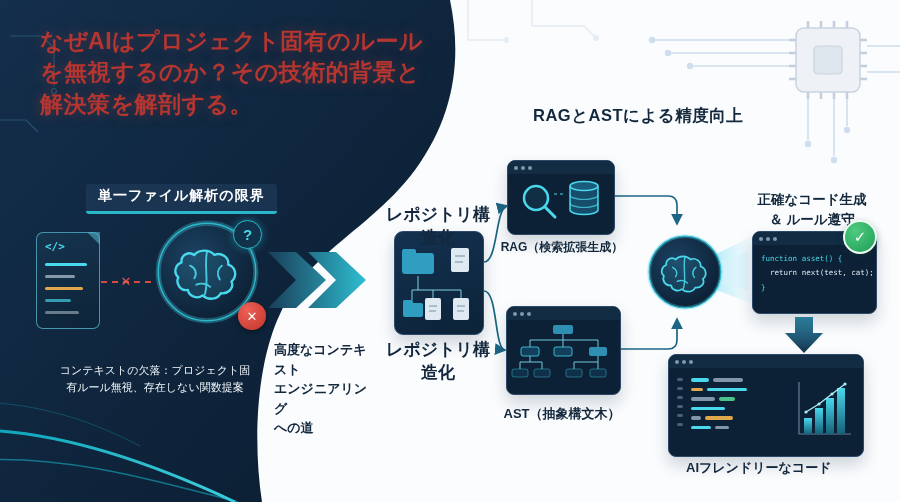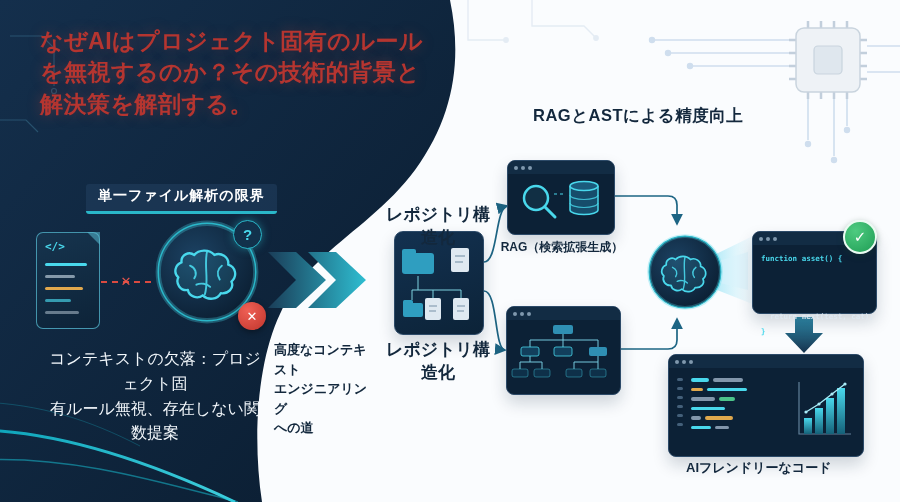--- a/index.html
+++ b/index.html
@@ -345,6 +345,10 @@
       </svg>
   </div>
 
+  <div class="accurate-label">
+    <div>正確なコード生成</div>
+    <div>＆ ルール遵守</div>
+  </div>
 
   <div class="window code-window1">
     <div class="winbar">

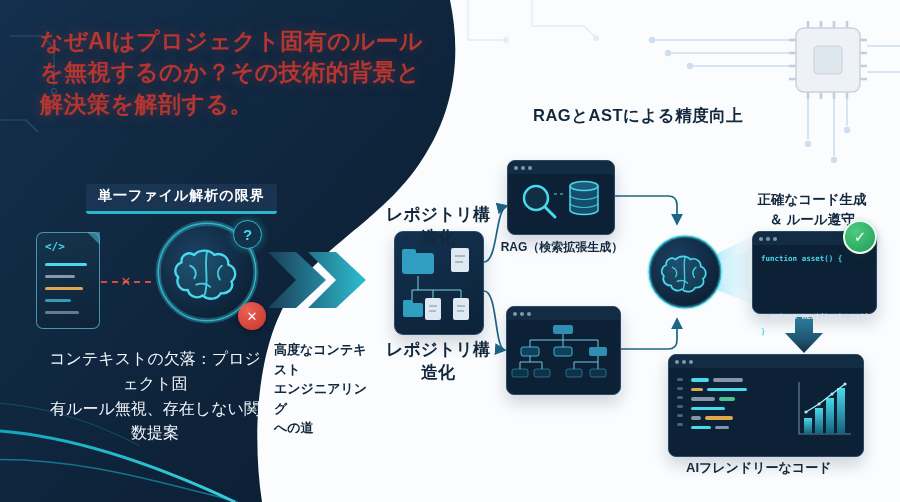--- a/index.html
+++ b/index.html
@@ -65,7 +65,7 @@
 
   .code-window1{left:752px;top:231px;width:123px;height:81px;}
   .code-area{padding:7px 8px 0;font-family:"DejaVu Sans Mono",monospace;font-size:7.5px;line-height:1.9;}
-  .code-line{white-space:pre;font-weight:bold;}
+  .code-line{white-space:pre;}
   .c-teal{color:#49d8ec;} .c-light{color:#dfe9f2;margin-top:44px;}
   .check-badge{left:843px;top:220px;width:30px;height:30px;z-index:4;
         background:radial-gradient(circle at 35% 30%,#4ecb80,#1f9d55);border:2px solid #eafbf1;

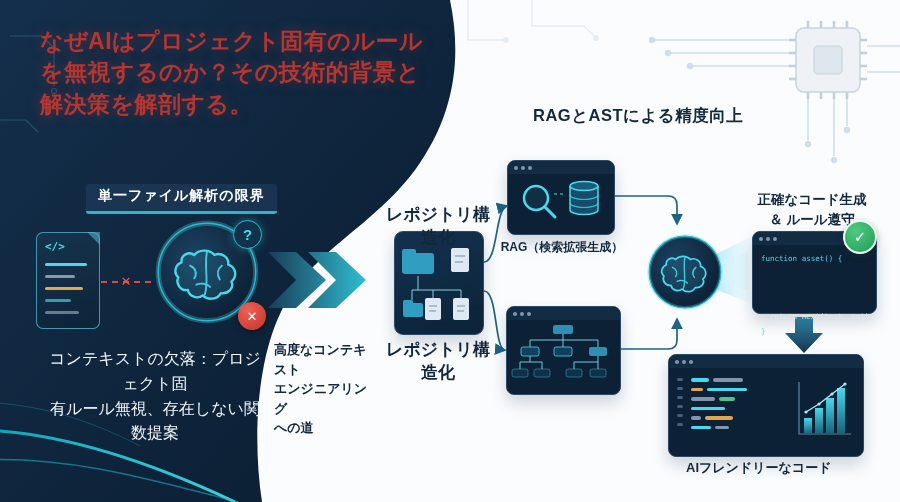--- a/index.html
+++ b/index.html
@@ -66,7 +66,7 @@
   .code-window1{left:752px;top:231px;width:123px;height:81px;}
   .code-area{padding:7px 8px 0;font-family:"DejaVu Sans Mono",monospace;font-size:7.5px;line-height:1.9;}
   .code-line{white-space:pre;}
-  .c-teal{color:#49d8ec;} .c-light{color:#dfe9f2;margin-top:44px;}
+  .c-teal{color:#49d8ec;} .c-light{color:#dfe9f2;}
   .check-badge{left:843px;top:220px;width:30px;height:30px;z-index:4;
         background:radial-gradient(circle at 35% 30%,#4ecb80,#1f9d55);border:2px solid #eafbf1;
         color:#fff;font-size:15px;box-shadow:0 2px 6px rgba(20,60,40,.35);}

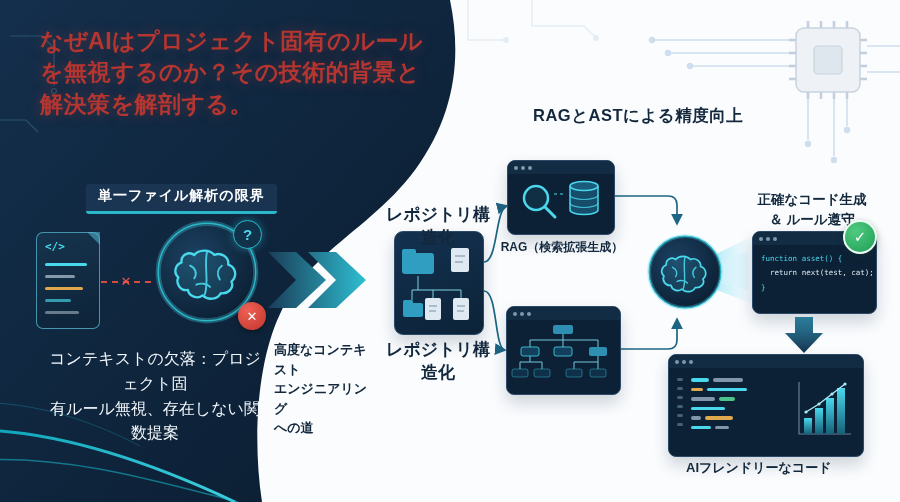--- a/index.html
+++ b/index.html
@@ -35,8 +35,8 @@
   .x-badge{left:238px;top:302px;width:28px;height:28px;background:radial-gradient(circle at 35% 30%,#ef6055,#c0352c);
         color:#fff;font-size:13px;box-shadow:0 2px 6px rgba(0,0,0,.4);}
 
-  .left-caption{position:absolute;left:44px;top:347px;width:222px;z-index:2;color:#f2f7fb;
-        font-size:16px;line-height:1.55;text-align:center;}
+  .left-caption{position:absolute;left:44px;top:362px;width:222px;z-index:2;color:#f2f7fb;
+        font-size:11px;line-height:1.55;text-align:center;}
   .bridge-caption{position:absolute;left:274px;top:340px;width:100px;z-index:2;color:#13283d;
         font-size:13px;font-weight:700;line-height:1.5;text-align:left;}
 

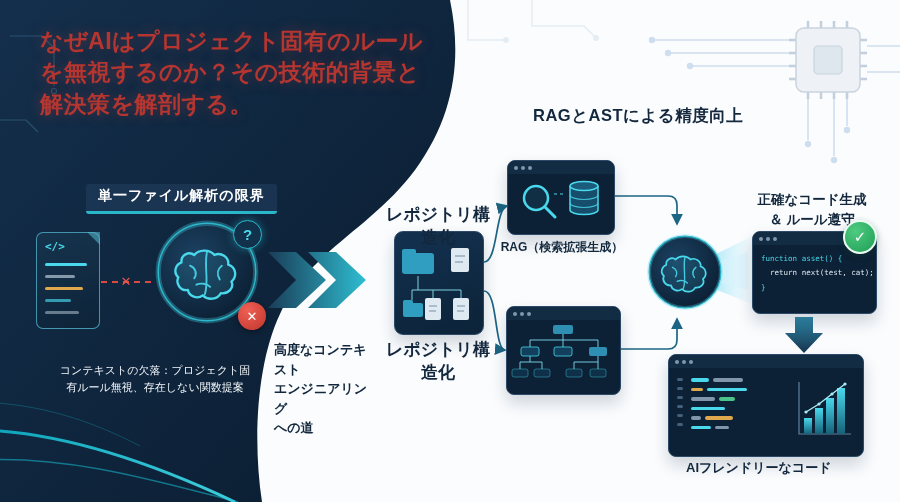--- a/index.html
+++ b/index.html
@@ -336,6 +336,7 @@
       <rect x="83" y="49" width="16" height="8" rx="2" fill="#0e3049" stroke="rgba(73,216,236,0.5)" stroke-width="0.8"></rect>
     </svg>
   </div>
+  <div class="node-label ast-label">AST（抽象構文木）</div>
 
   <div class="section-title">RAGとASTによる精度向上</div>
 

